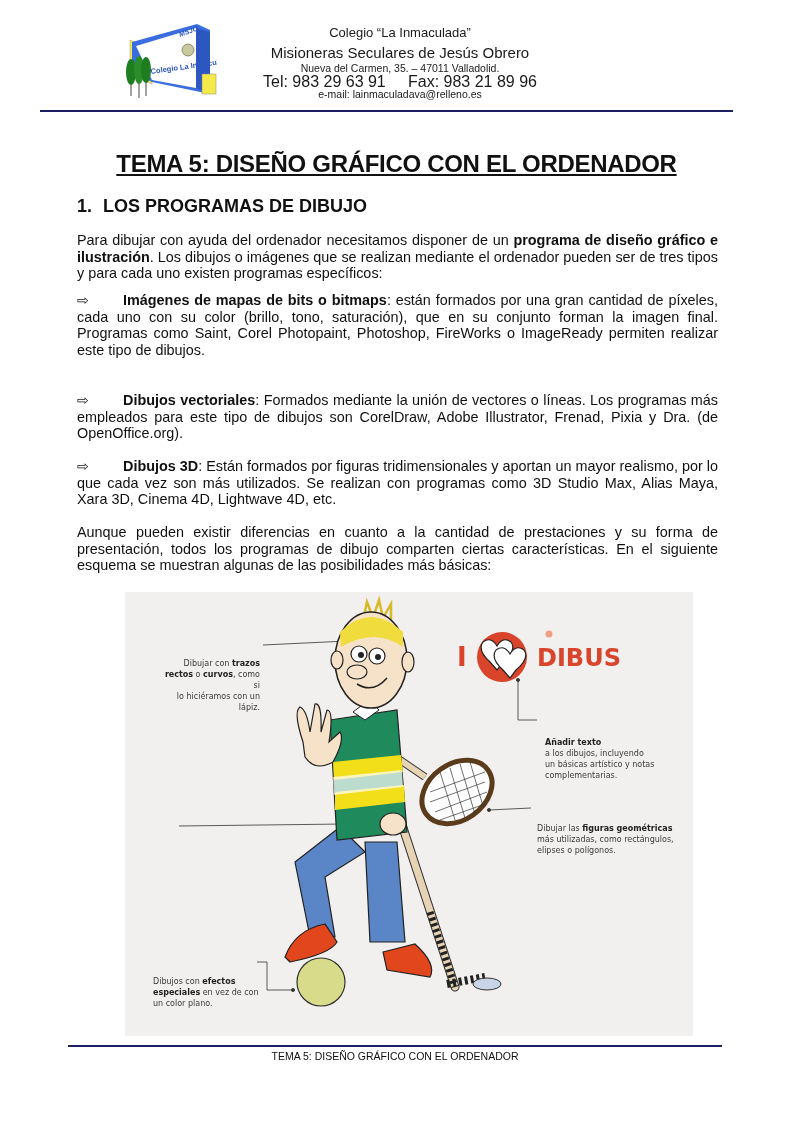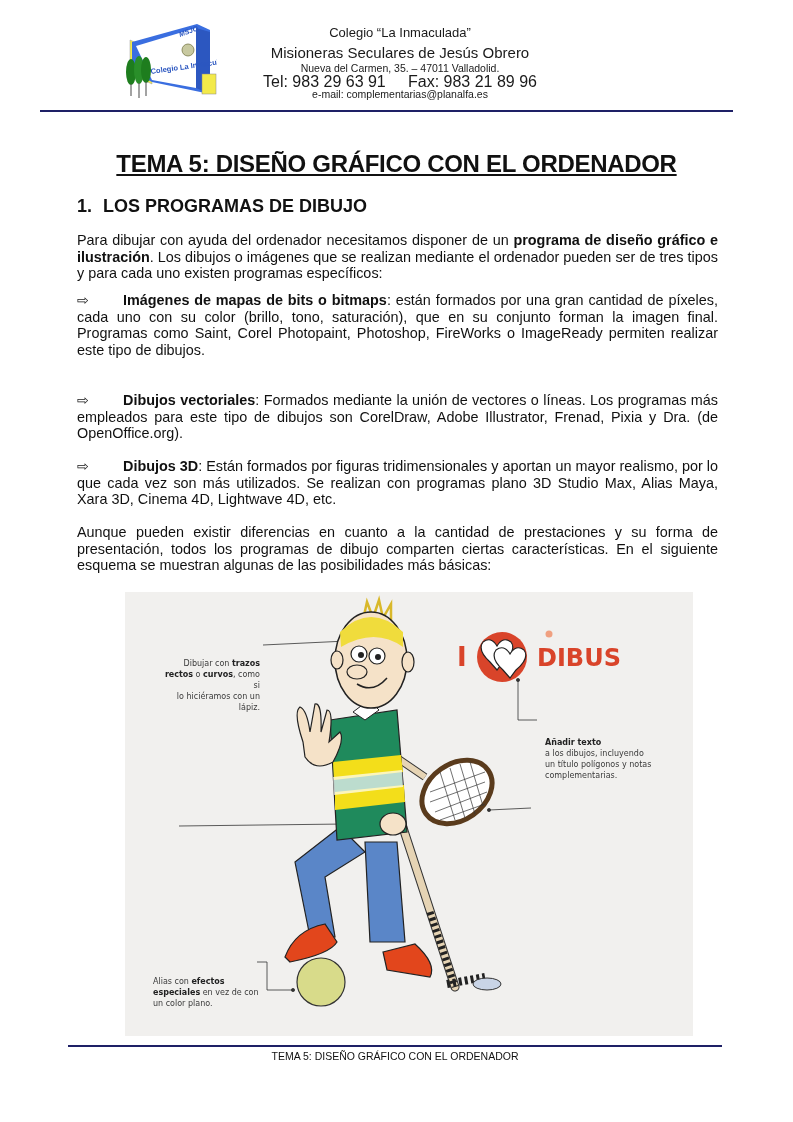--- a/index.html
+++ b/index.html
@@ -54,7 +54,7 @@
 <div class="abs hdr" id="h-order">Misioneras Seculares de Jesús Obrero</div>
 <div class="abs hdr" id="h-addr">Nueva del Carmen, 35. – 47011 Valladolid.</div>
 <div class="abs hdr" id="h-tel">Tel: 983 29 63 91     Fax: 983 21 89 96</div>
-<div class="abs hdr" id="h-mail">e-mail: complementarias@planalfa.es</div>
+<div class="abs hdr" id="h-mail">e-mail: lainmaculadava@relleno.es</div>
 <div class="abs" id="rule-top"></div>
 
 <div class="abs" id="main-title">TEMA 5: DISEÑO GRÁFICO CON EL ORDENADOR</div>

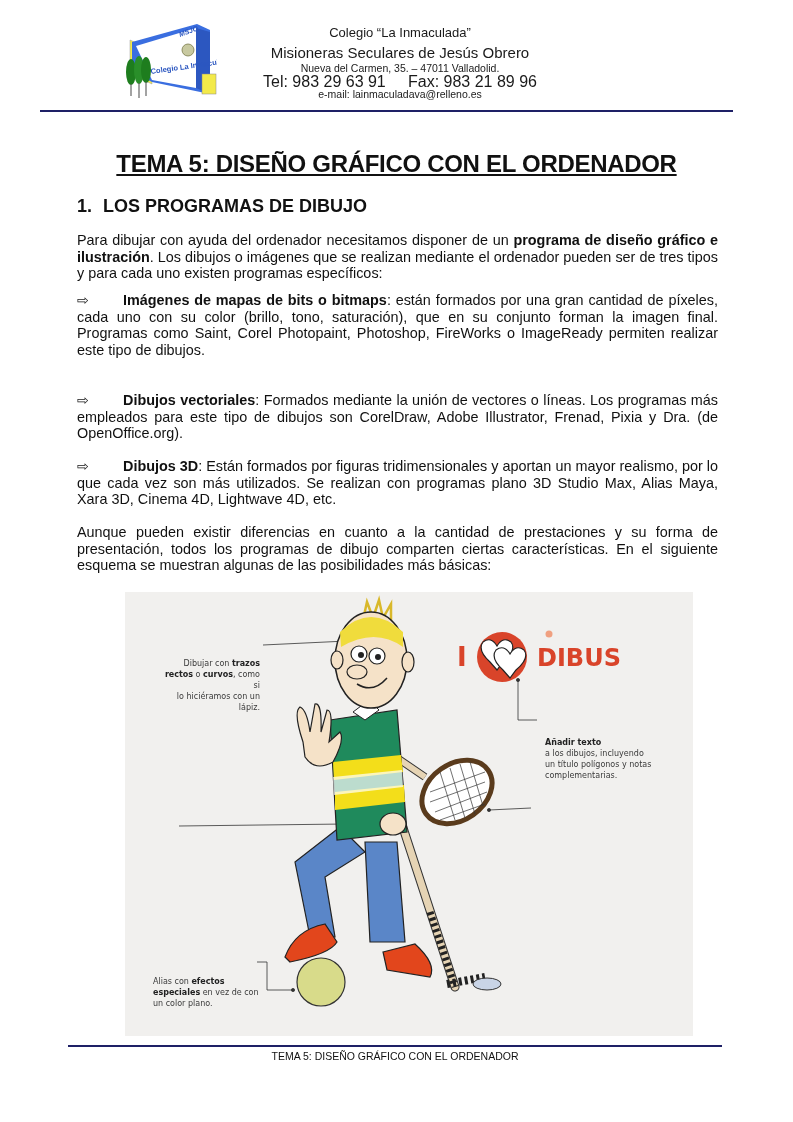--- a/index.html
+++ b/index.html
@@ -69,7 +69,7 @@
 
 <div class="abs para" id="p-vector"><span class="arrow">⇨</span><b>Dibujos vectoriales</b><span>: Formados mediante la unión de vectores o líneas. Los programas más empleados para este tipo de dibujos son CorelDraw, Adobe Illustrator, Frenad, Pixia y Dra. (de OpenOffice.org).</span></div>
 
-<div class="abs para" id="p-3d"><span class="arrow">⇨</span><b>Dibujos 3D</b><span>: Están formados por figuras tridimensionales y aportan un mayor realismo, por lo que cada vez son más utilizados. Se realizan con programas plano 3D Studio Max, Alias Maya, Xara 3D, Cinema 4D, Lightwave 4D, etc.</span></div>
+<div class="abs para" id="p-3d"><span class="arrow">⇨</span><b>Dibujos 3D</b><span>: Están formados por figuras tridimensionales y aportan un mayor realismo, por lo que cada vez son más utilizados. Se realizan con programas como 3D Studio Max, Alias Maya, Xara 3D, Cinema 4D, Lightwave 4D, etc.</span></div>
 
 <div class="abs para" id="p-outro">Aunque pueden existir diferencias en cuanto a la cantidad de prestaciones y su forma de presentación, todos los programas de dibujo comparten ciertas características. En el siguiente esquema se muestran algunas de las posibilidades más básicas:</div>
 

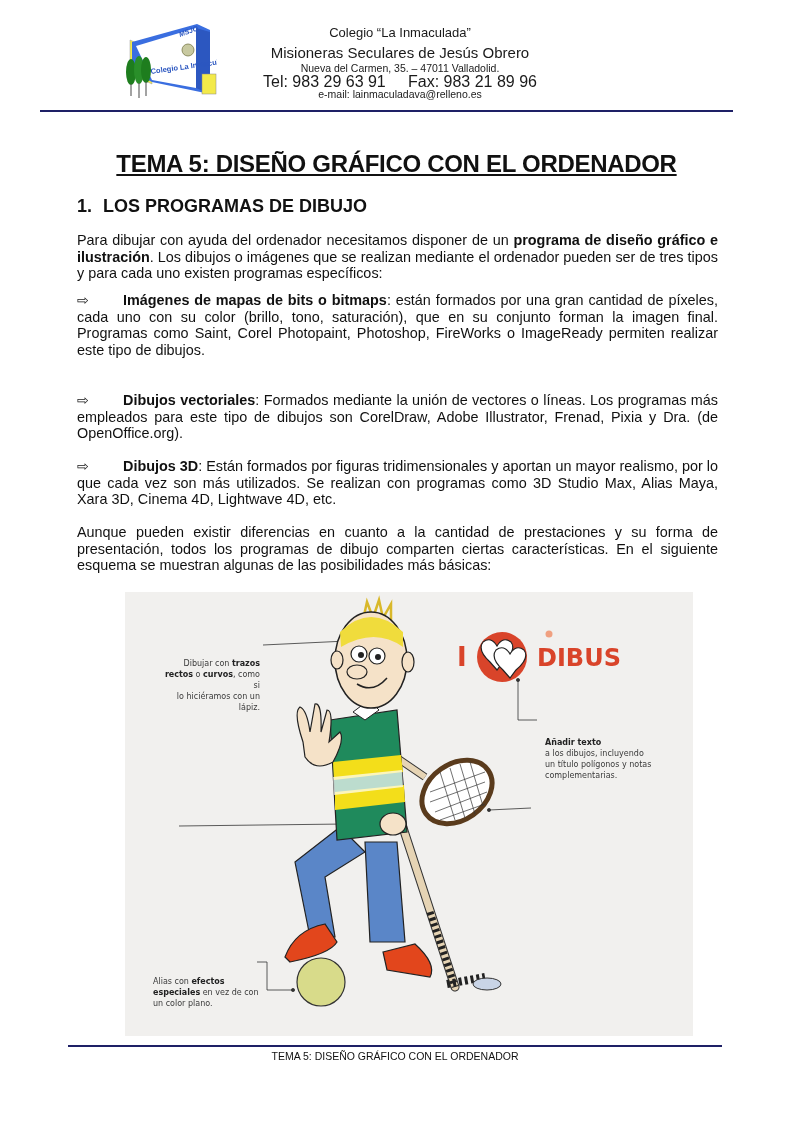--- a/index.html
+++ b/index.html
@@ -162,7 +162,7 @@
   <div class="ann" style="left:420px;top:124px;width:140px">
     <b>Añadir texto</b><br>
     <span>a los dibujos, incluyendo</span><br>
-    <span>un título polígonos y notas</span><br>
+    <span>un básicas artístico y notas</span><br>
     <span>complementarias.</span>
   </div>
 

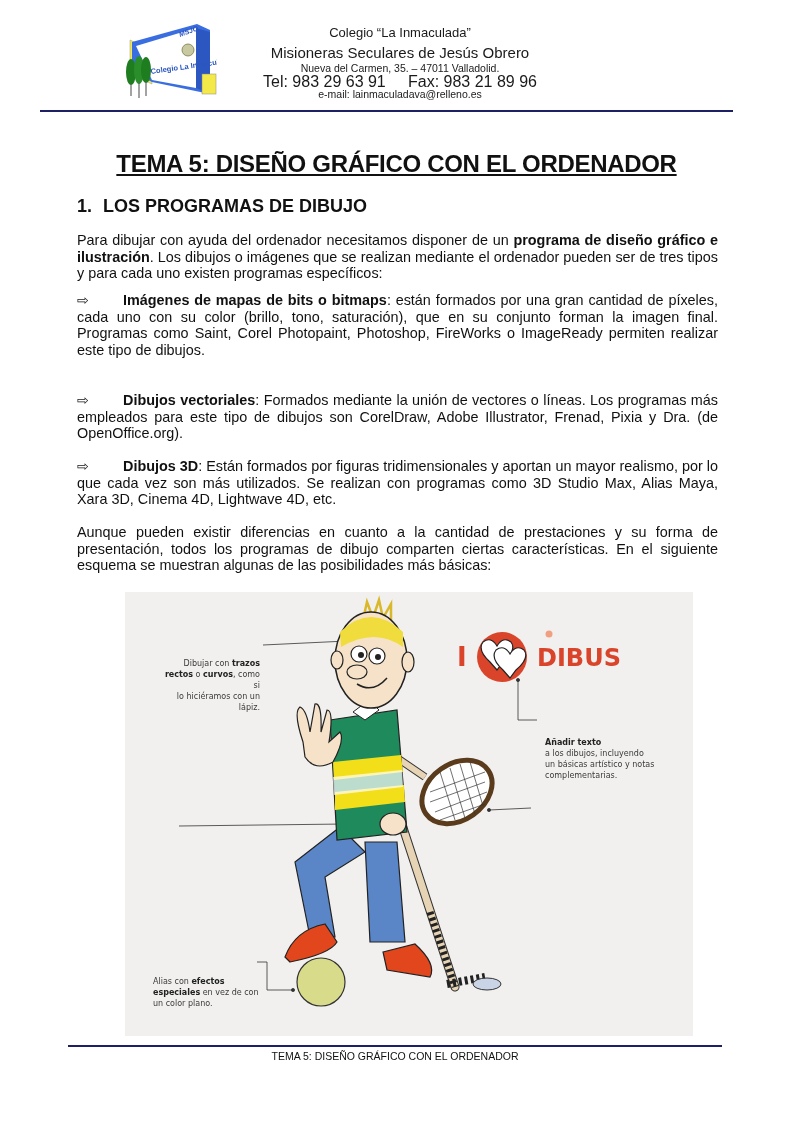--- a/index.html
+++ b/index.html
@@ -166,6 +166,11 @@
     <span>complementarias.</span>
   </div>
 
+  <div class="ann" style="left:412px;top:210px;width:156px">
+    <span>Dibujar las </span><b>figuras geométricas</b><br>
+    <span>más utilizadas, como rectángulos,</span><br>
+    <span>elipses o polígonos.</span>
+  </div>
 
 
   <div class="ann" style="left:28px;top:363px;width:120px">

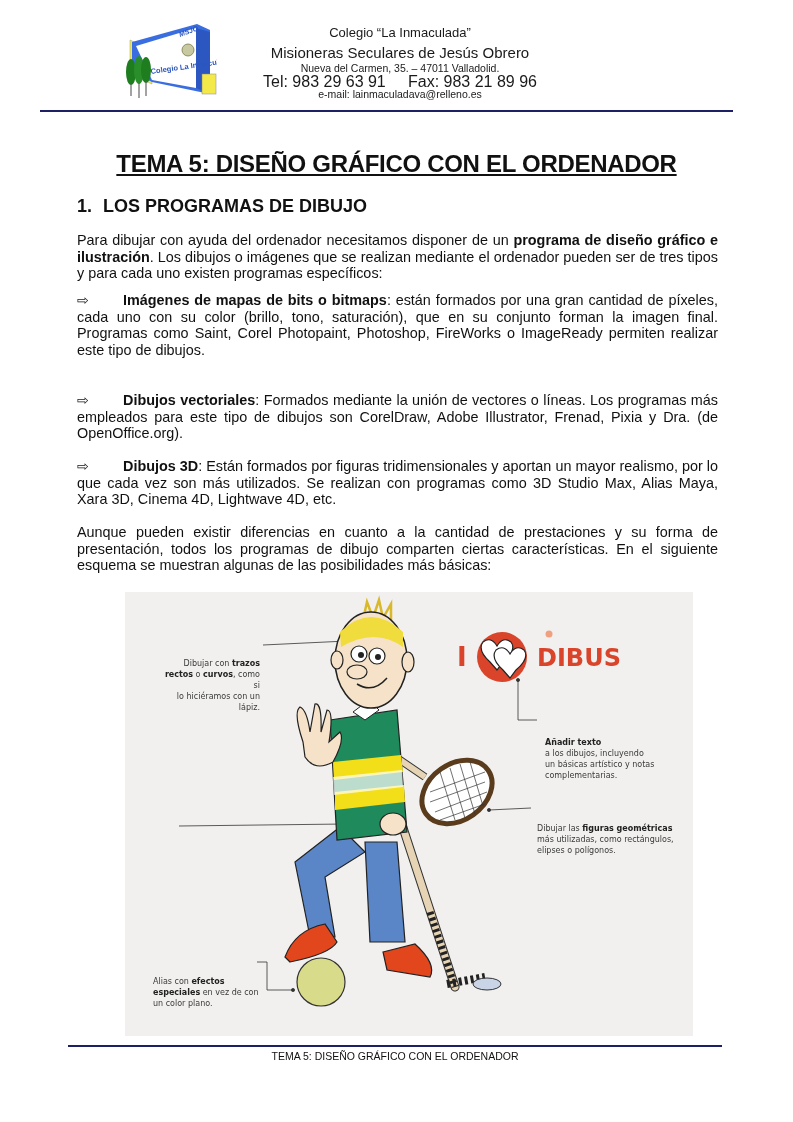--- a/index.html
+++ b/index.html
@@ -174,7 +174,7 @@
 
 
   <div class="ann" style="left:28px;top:363px;width:120px">
-    <span>Alias con </span><b>efectos</b><br>
+    <span>Dibujos con </span><b>efectos</b><br>
     <b>especiales</b><span> en vez de con</span><br>
     <span>un color plano.</span>
   </div>

